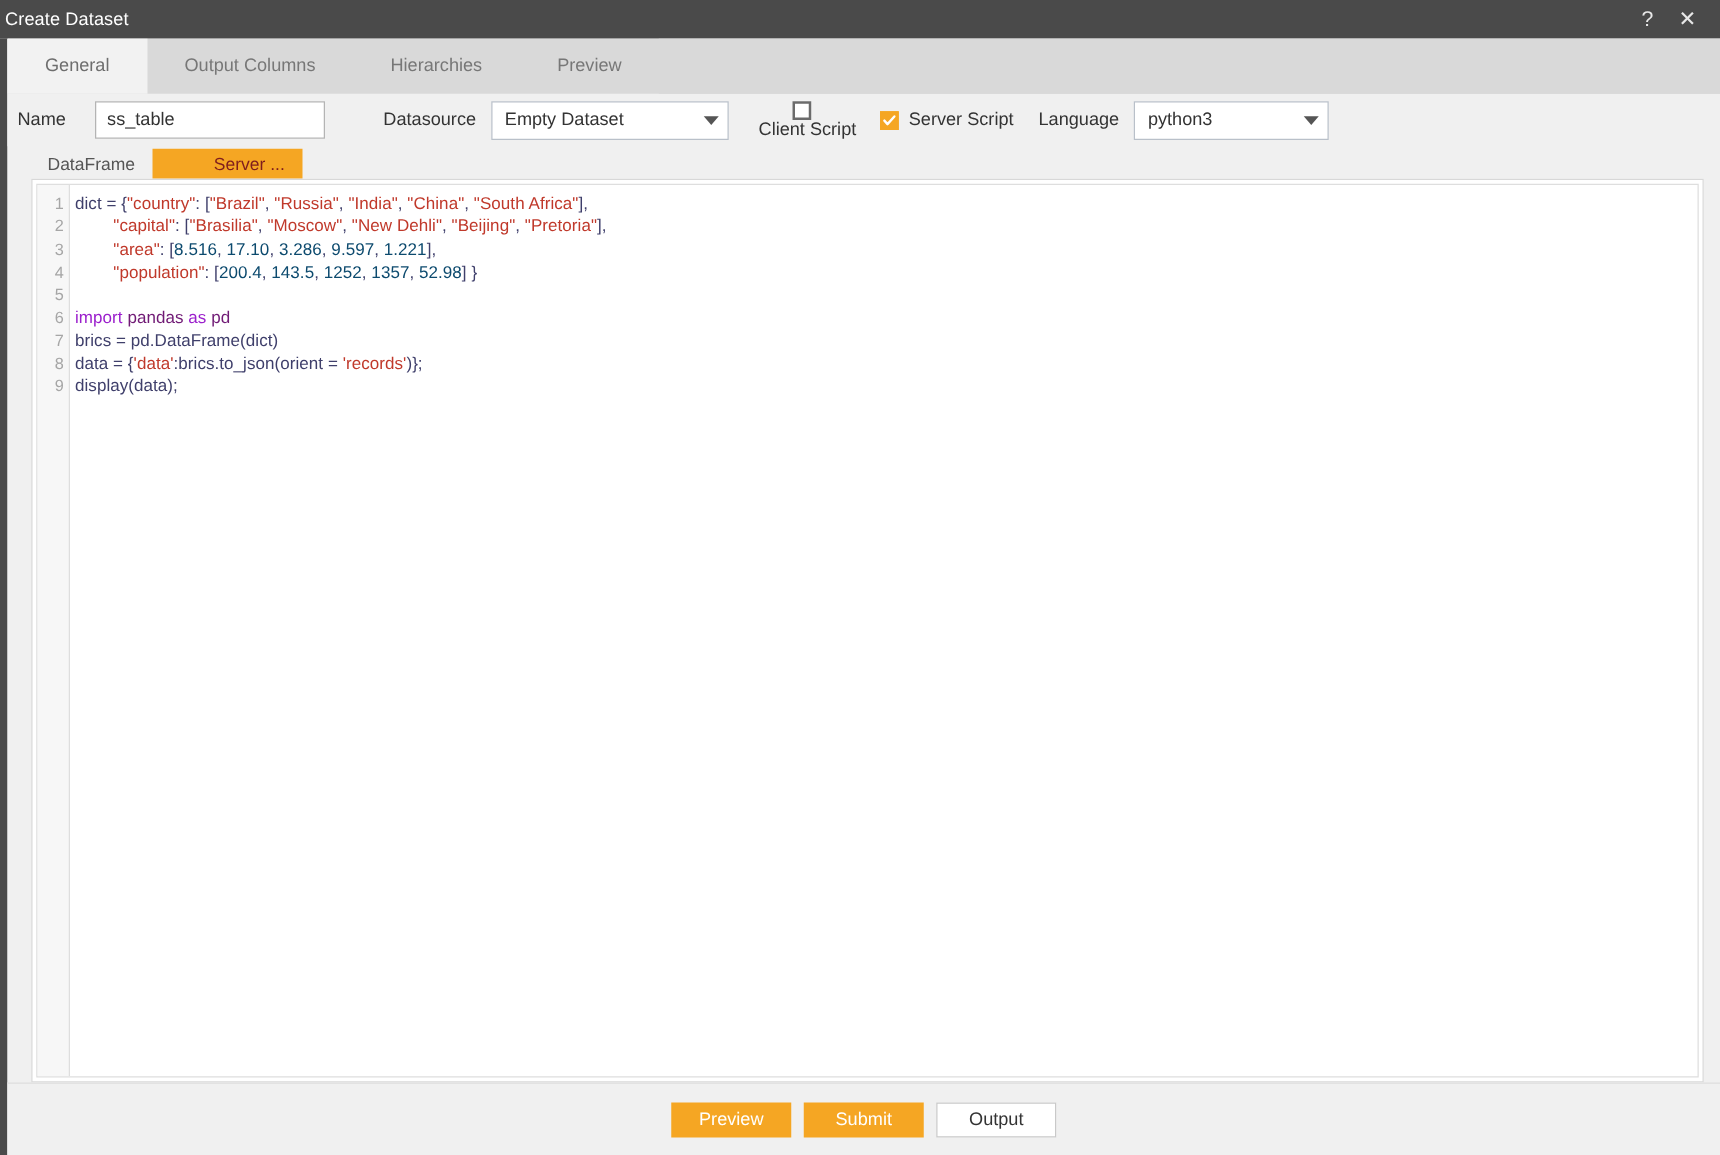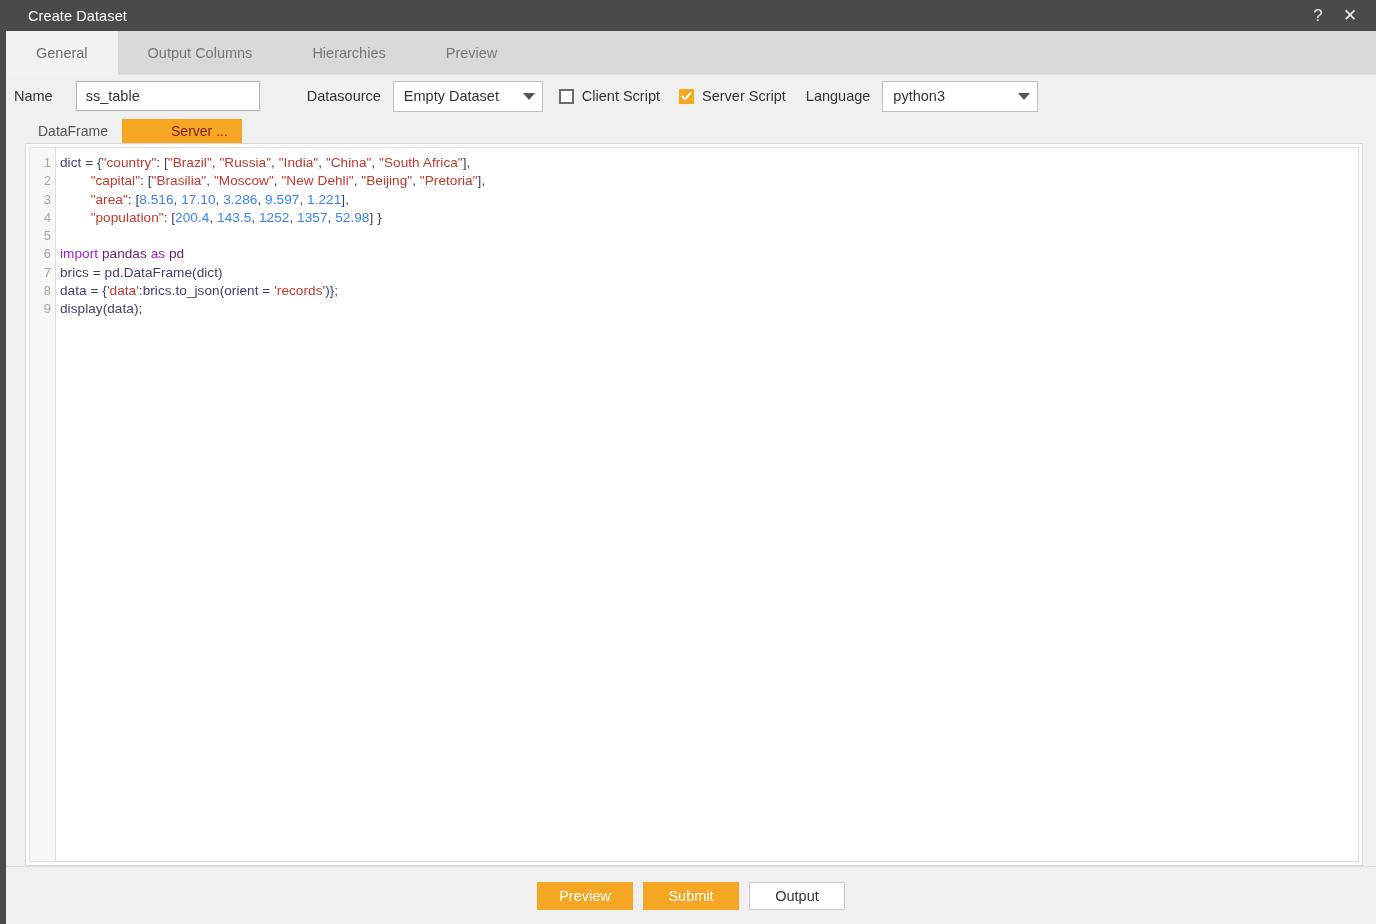--- a/index.html
+++ b/index.html
@@ -27,7 +27,7 @@
     background: #4a4a4a;
     display: flex;
     align-items: center;
-    padding: 0 10px 0 28px;
+    padding: 0 10px 0 4px;
     color: #ffffff;
   }
   .titlebar-text {

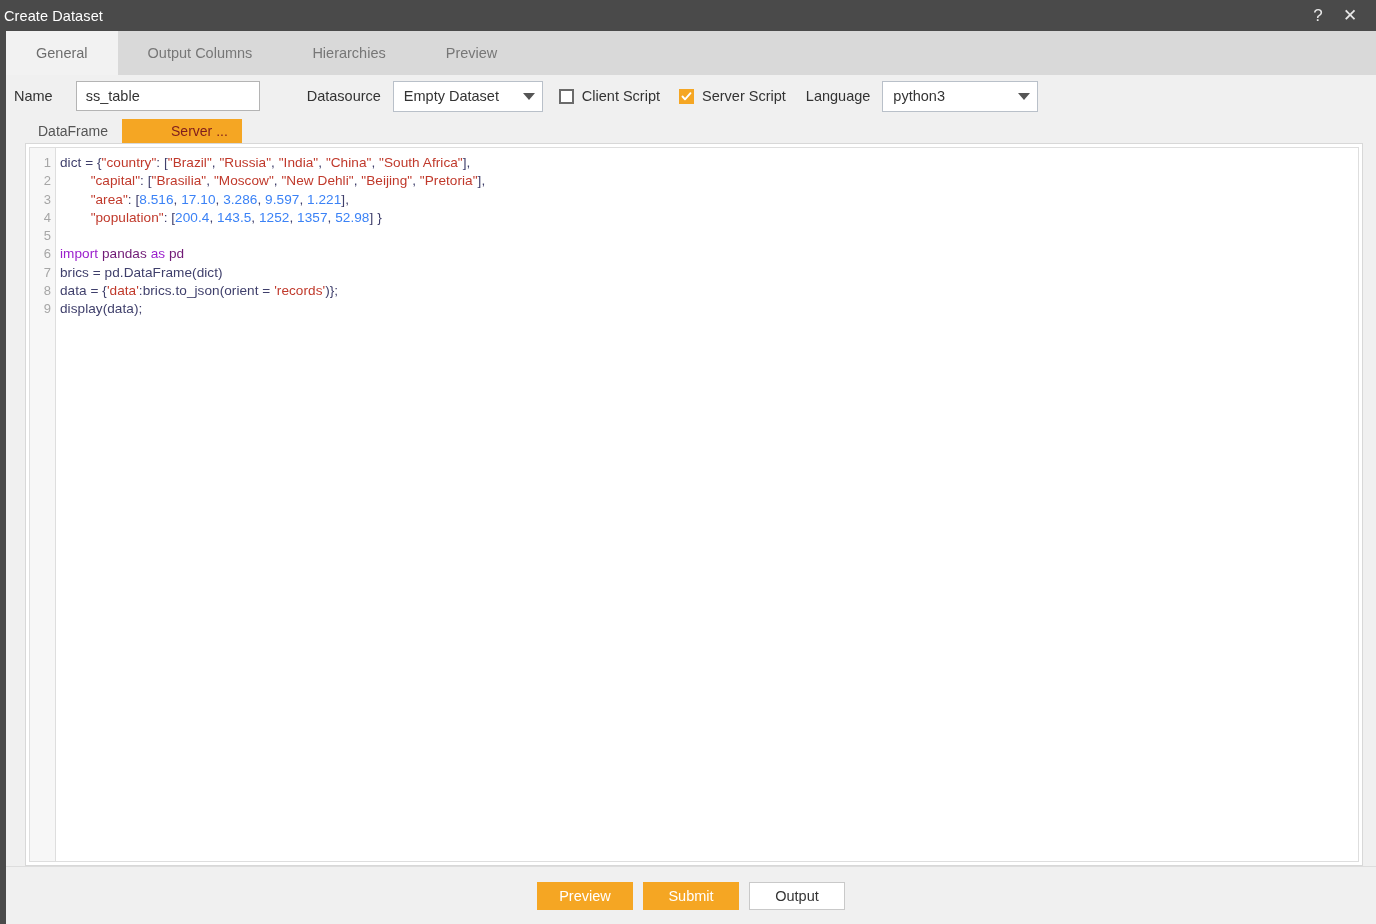--- a/index.html
+++ b/index.html
@@ -154,7 +154,7 @@
     border-right: 6px solid transparent;
     border-top: 7px solid #555555;
   }
-  .sel-datasource { width: 150px; margin-left: 12px; }
+  .sel-datasource { width: 190px; margin-left: 12px; }
   .sel-language  { width: 156px; margin-left: 12px; }
 
   .chkwrap {

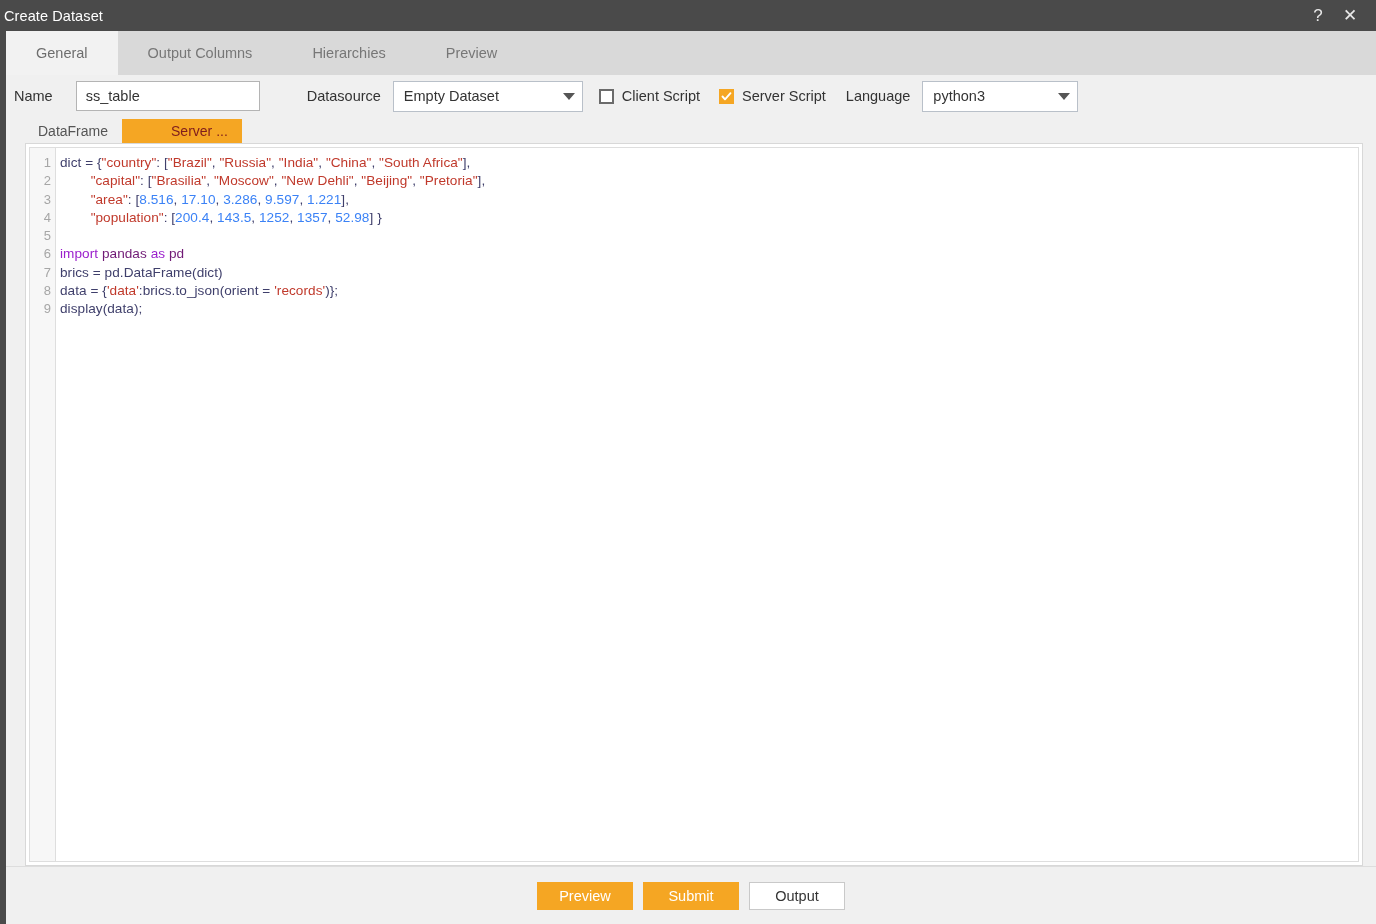--- a/index.html
+++ b/index.html
@@ -163,7 +163,7 @@
     cursor: pointer;
     white-space: nowrap;
   }
-  .chk-client { margin-left: 16px; }
+  .chk-client { margin-left: 16px; flex-direction: column; }
   .chk-server { margin-left: 19px; }
   .label-language { margin-left: 20px; }
 

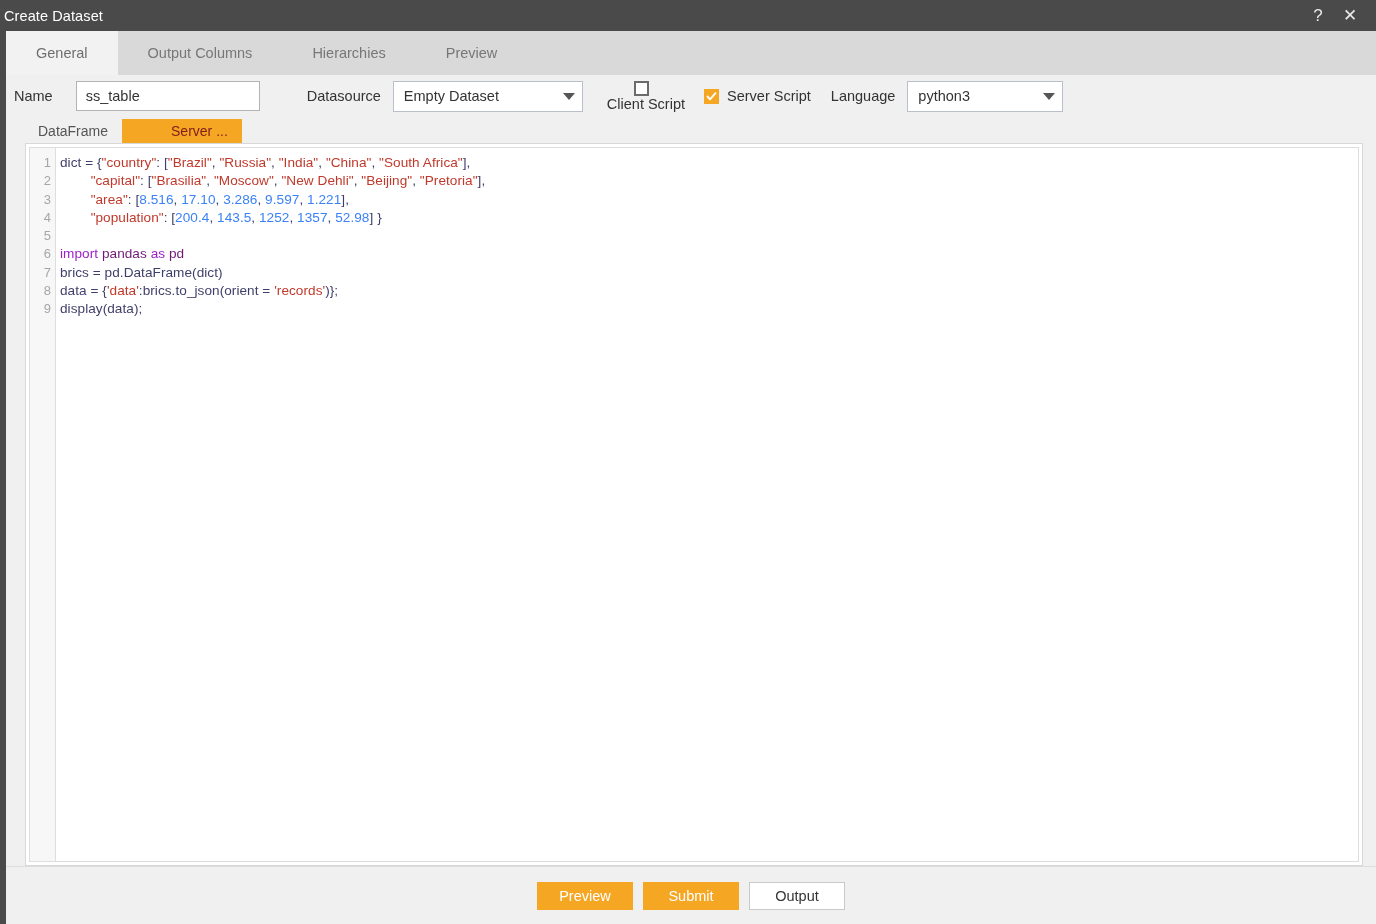--- a/index.html
+++ b/index.html
@@ -264,7 +264,7 @@
     letter-spacing: 0.05px;
   }
   .t-str { color: #c0392b; }
-  .t-num { color: #3b82f6; }
+  .t-num { color: #0c4a6e; }
   .t-kw  { color: #9b1fcc; }
   .t-mod { color: #701a75; }
   .t-pln { color: #3f3f6b; }

